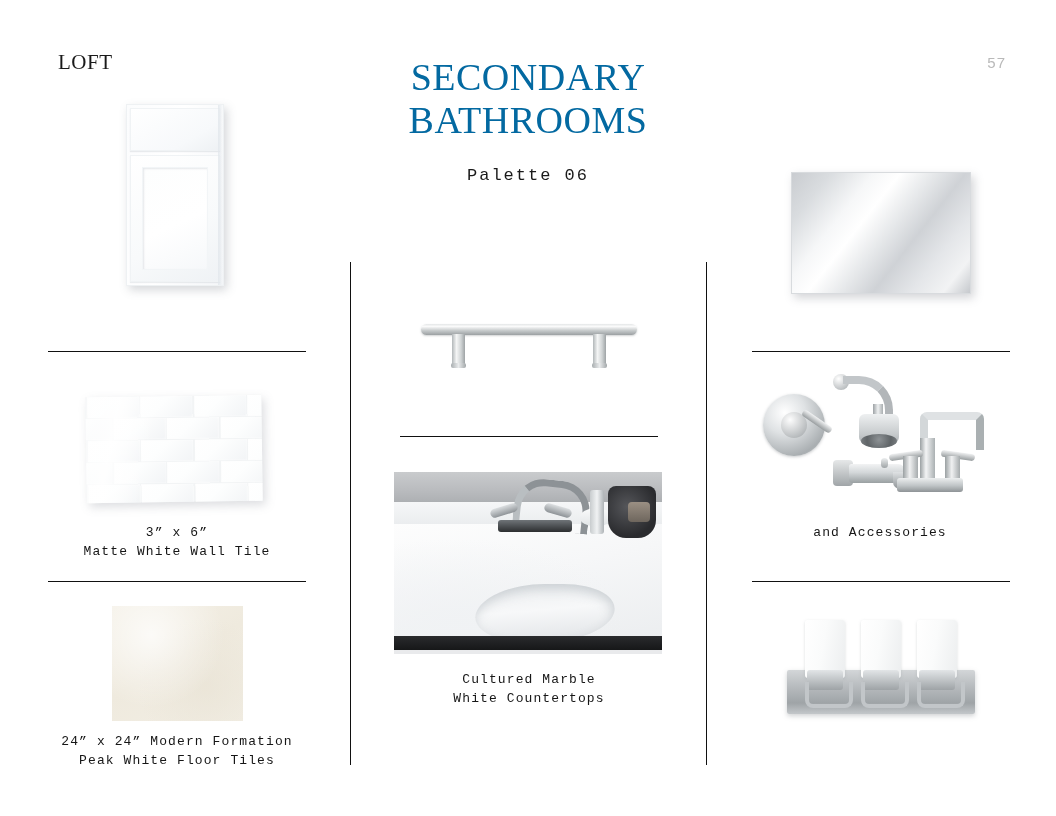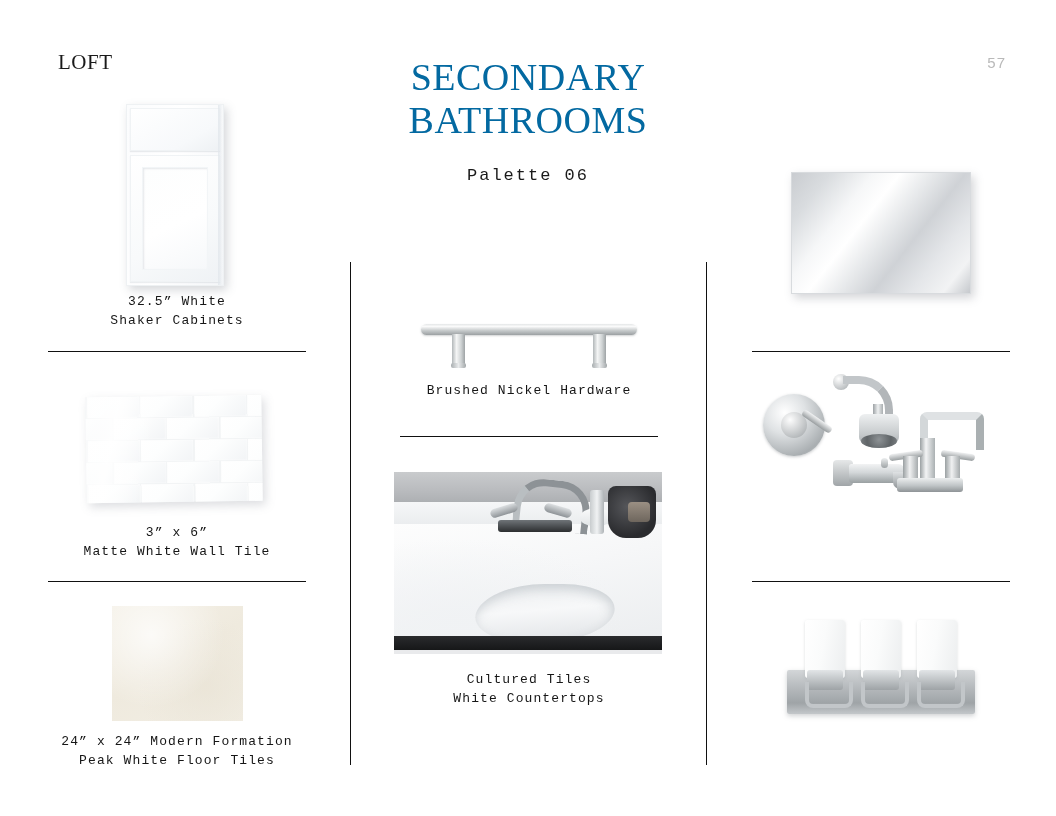--- a/index.html
+++ b/index.html
@@ -407,10 +407,6 @@
       <div class="cab-panel"></div>
     </div>
     <div class="cab-edge"></div>
-  </div>
-  <div class="caption" style="left:55px; top:292px; width:244px;">
-    <span>32.5” White</span>
-    <span>Shaker Cabinets</span>
   </div>
 
   <div class="swatch subway" style="left:86px; top:396px;">

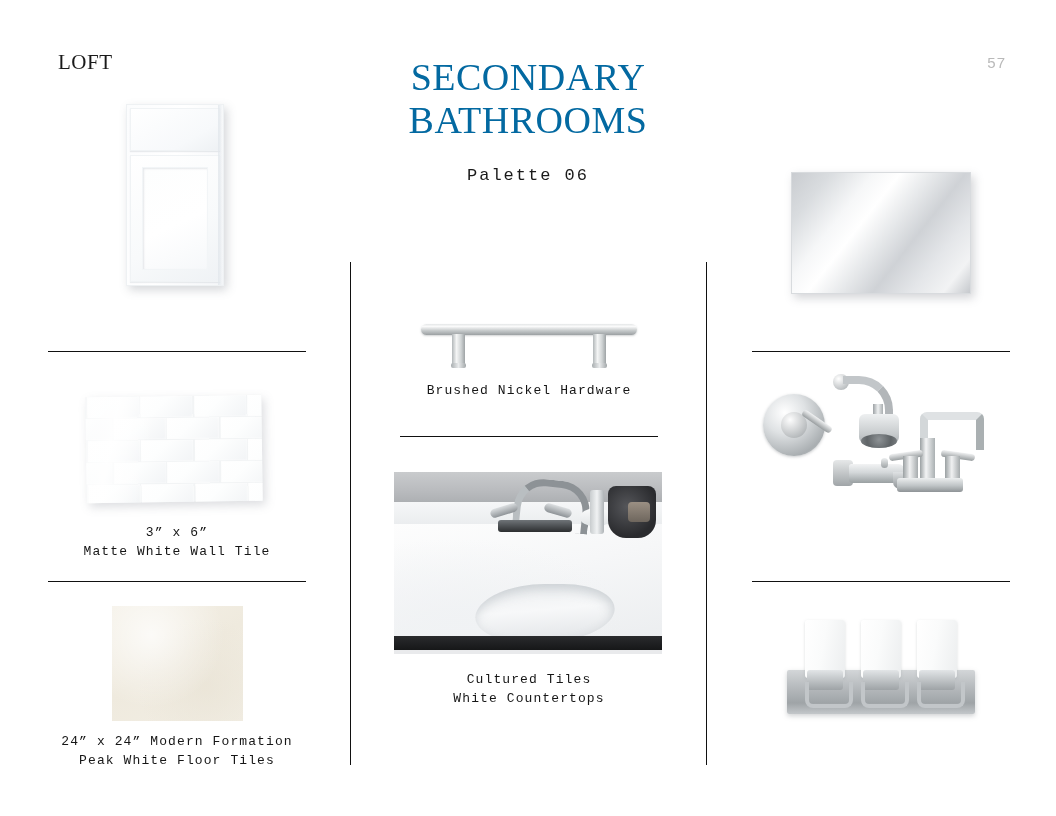--- a/index.html
+++ b/index.html
@@ -466,9 +466,6 @@
     <div class="post p2">
       <div class="foot"></div>
     </div>
-  </div>
-  <div class="caption" style="left:407px; top:381px; width:244px;">
-    <span>Brushed Nickel Hardware</span>
   </div>
 
   <div class="swatch counter" style="left:394px; top:472px;">

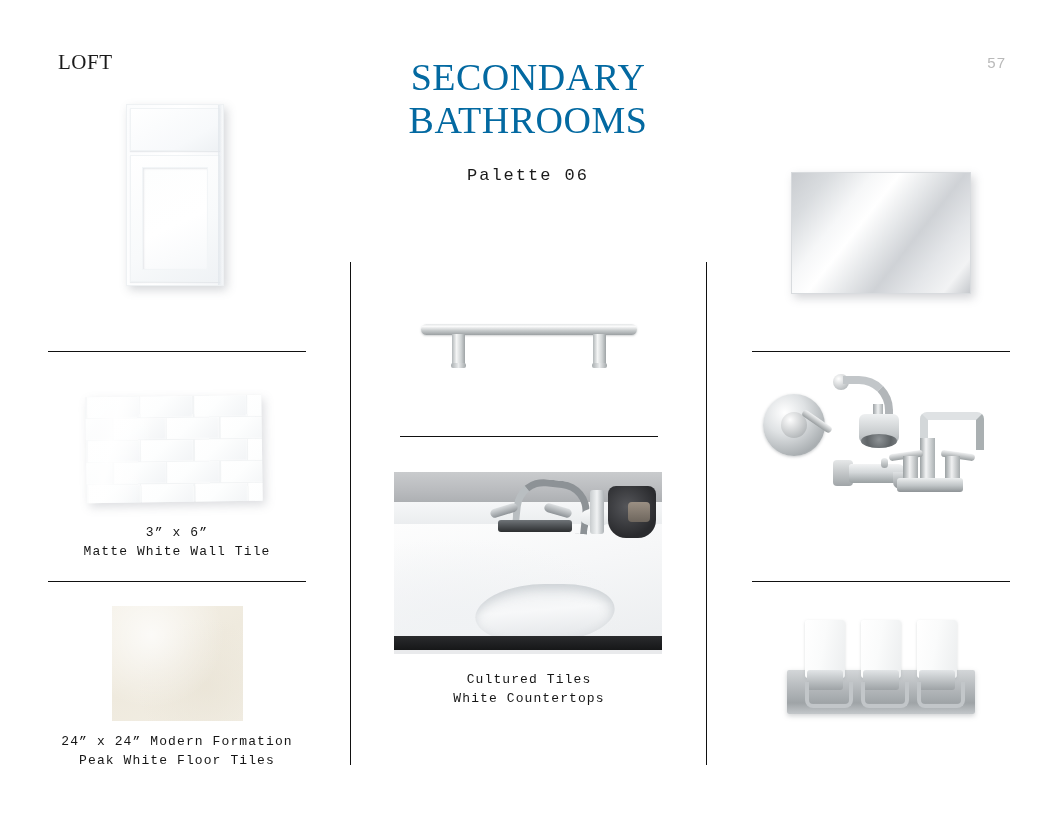--- a/index.html
+++ b/index.html
@@ -515,6 +515,7 @@
     <div class="chr lav-deck"></div>
   </div>
   <div class="caption" style="left:735px; top:523px; width:290px;">
+    <span>and Accessories</span>
   </div>
 
   <div class="swatch sconce" style="left:787px; top:616px;">

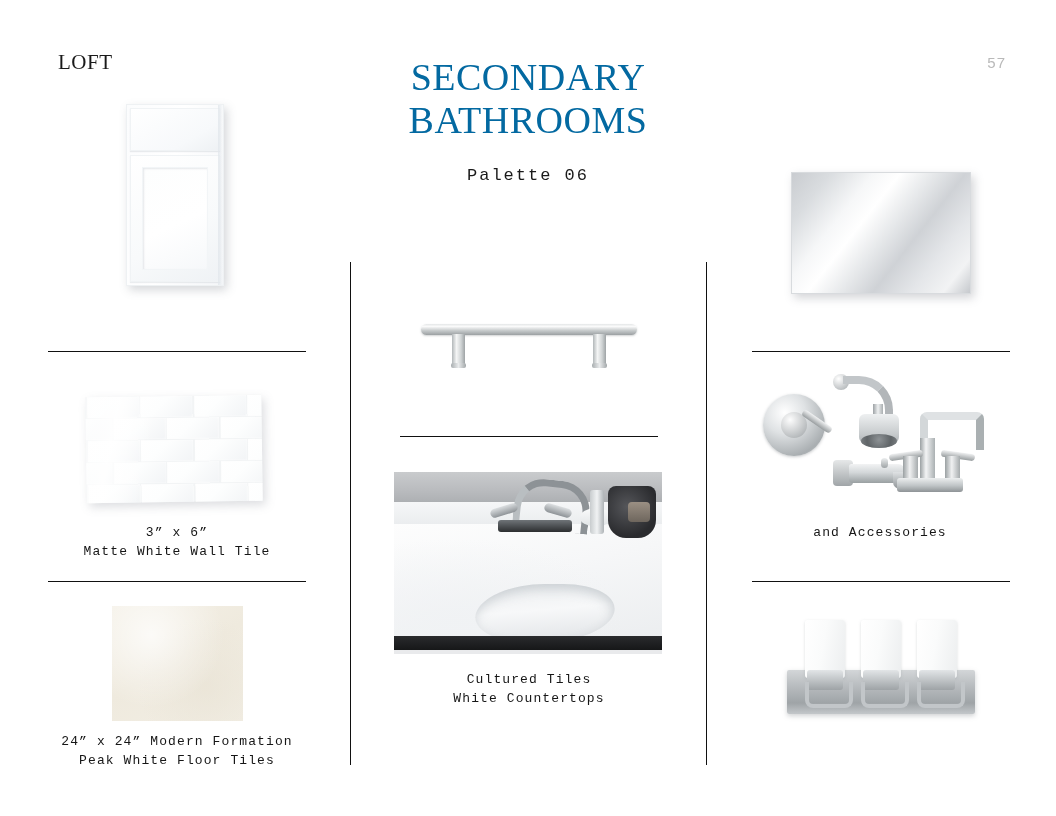--- a/index.html
+++ b/index.html
@@ -484,7 +484,7 @@
     <div class="deck-edge"></div>
   </div>
   <div class="caption" style="left:407px; top:670px; width:244px;">
-    <span>Cultured Tiles</span>
+    <span>Cultured Marble</span>
     <span>White Countertops</span>
   </div>
 

